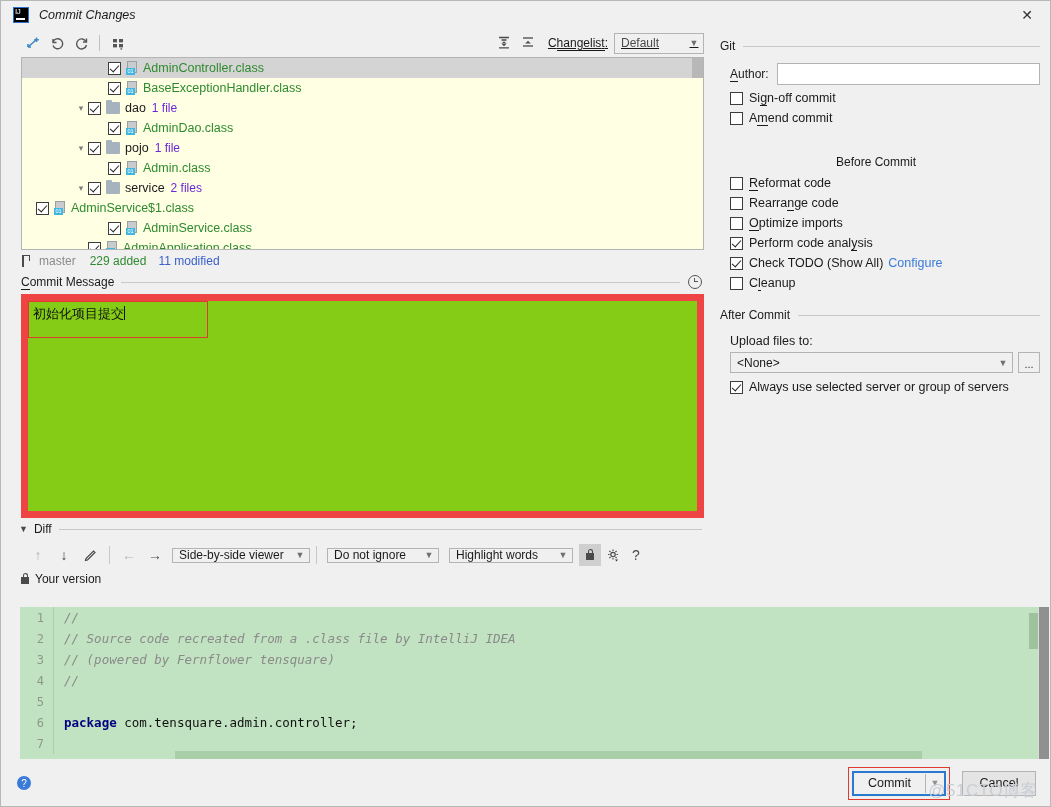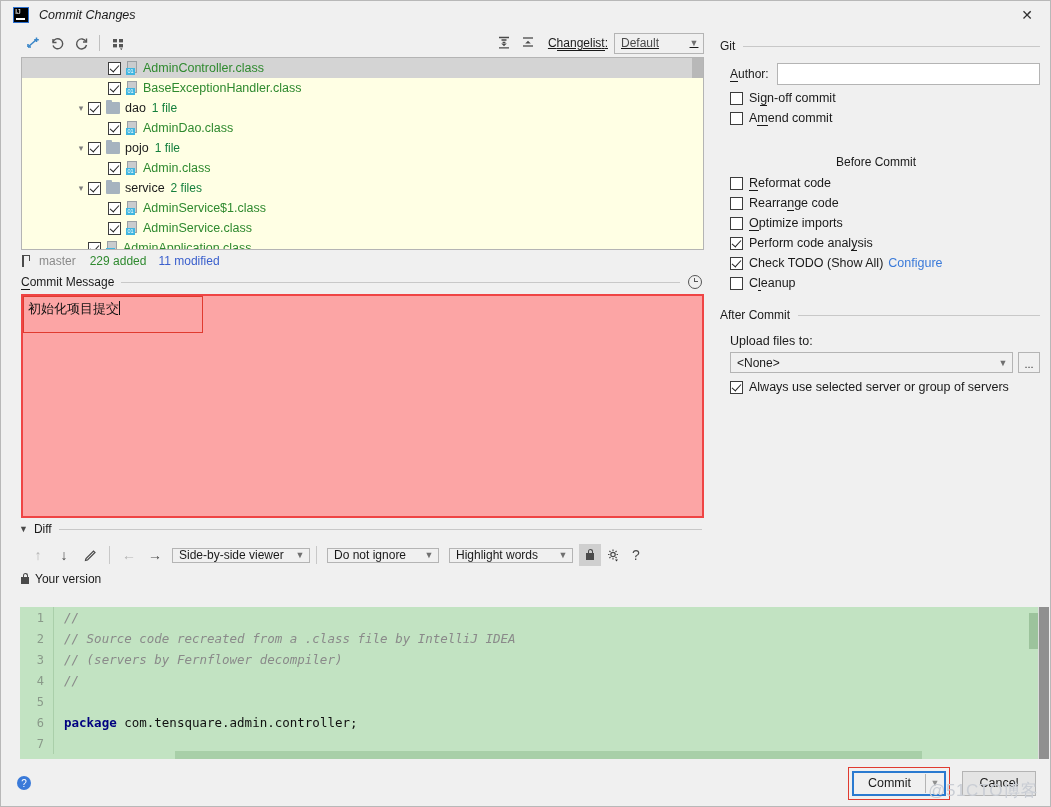--- a/index.html
+++ b/index.html
@@ -242,7 +242,7 @@
   .tree-label { font-size: 12.5px; }
   .tree-label.file { color: #2f8a2f; }
   .tree-label.dir { color: #1a1a1a; text-align: center; }
-  .tree-count { font-size: 12px; color: #15803d; margin-left: 6px; }
+  .tree-count { font-size: 12px; color: #6d28d9; margin-left: 6px; }
 
   .tree-scrollbar {
     position: absolute;

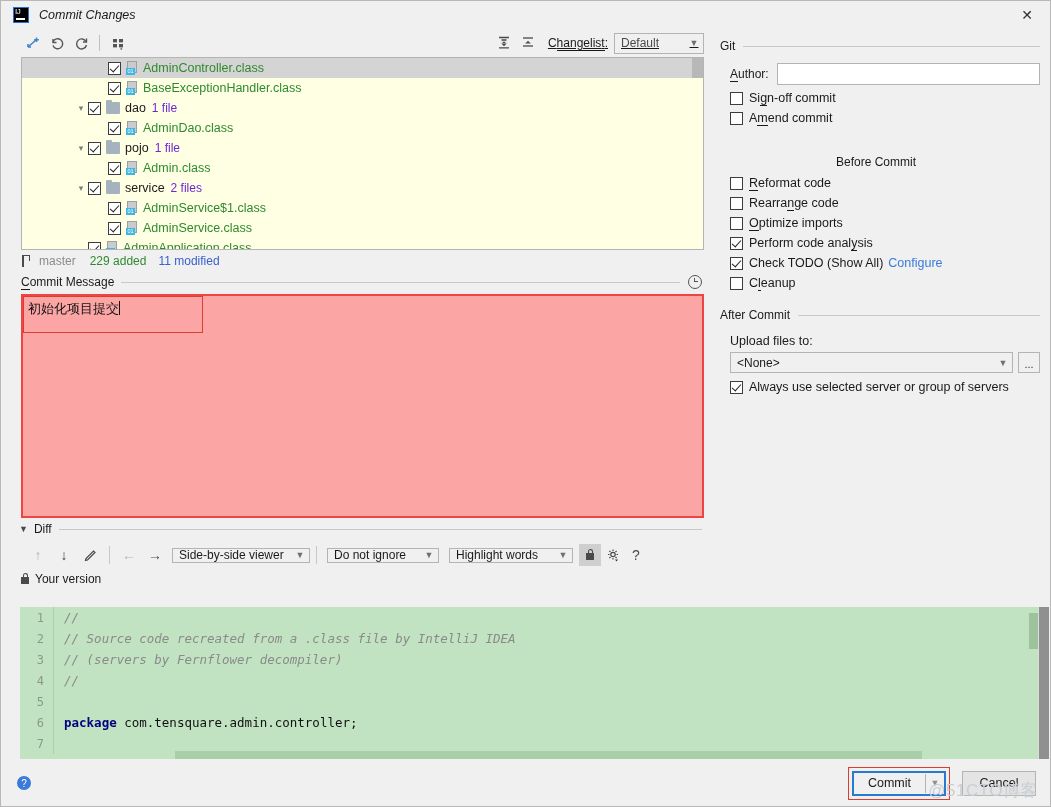--- a/index.html
+++ b/index.html
@@ -781,7 +781,7 @@
               <span class="tree-label dir">service</span>
               <span class="tree-count">2 files</span>
             </div>
-            <div class="tree-row" style="padding-left: 72px;">
+            <div class="tree-row" style="">
               <span class="expander"></span>
               <span class="cbx checked"></span>
               <span class="icon-class">

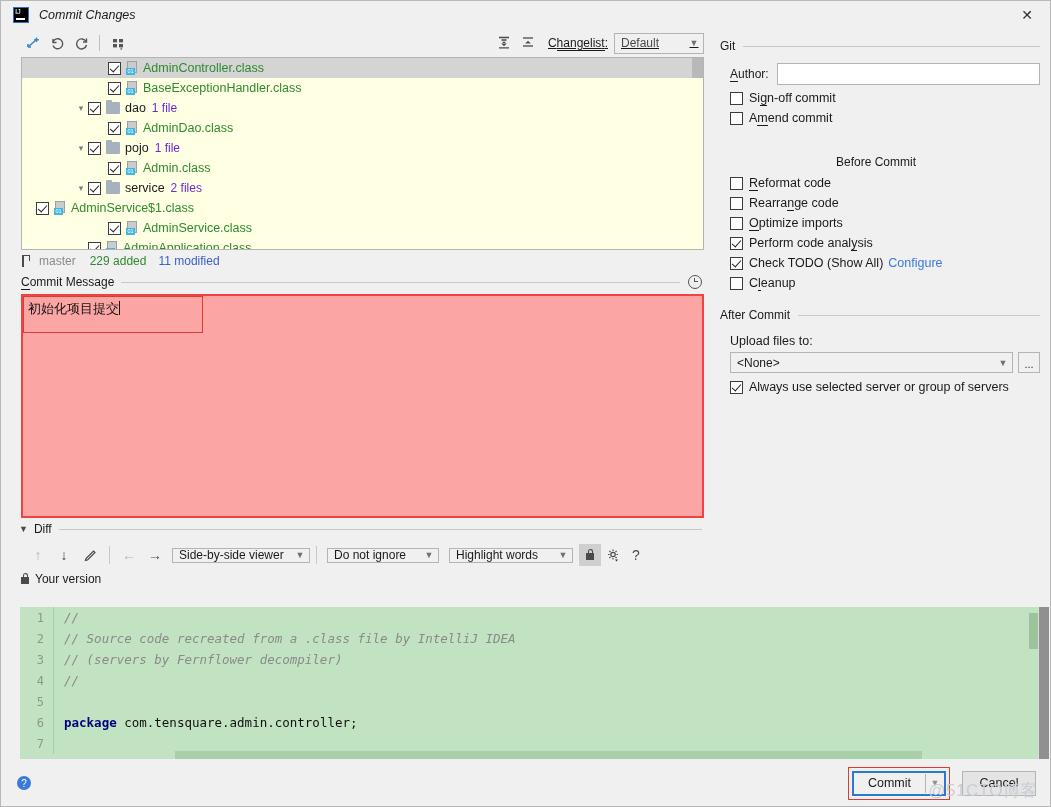--- a/index.html
+++ b/index.html
@@ -337,8 +337,8 @@
   }
   .commit-msg-wrap {
     margin: 2px 8px 0 20px;
-    border: 2px solid #ef4444;
-    background: #fca5a5;
+    border: 7px solid #ef4444;
+    background: #84cc16;
     height: 224px;
     flex: 0 0 auto;
     position: relative;

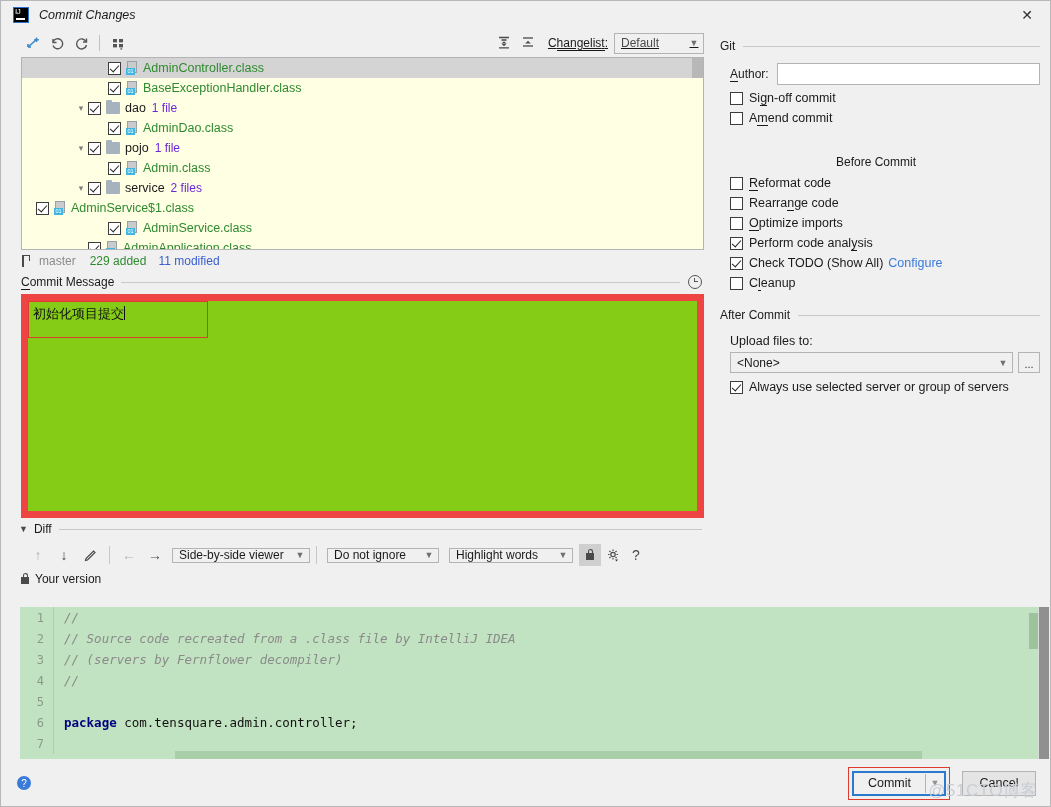--- a/index.html
+++ b/index.html
@@ -972,7 +972,7 @@
         <div class="code-row">
           <span class="gutter">3</span>
           <span class="code-sep"></span>
-          <span class="code-text"><span class="cmt">// (servers by Fernflower decompiler)</span></span>
+          <span class="code-text"><span class="cmt">// (powered by Fernflower tensquare)</span></span>
         </div>
         <div class="code-row">
           <span class="gutter">4</span>

